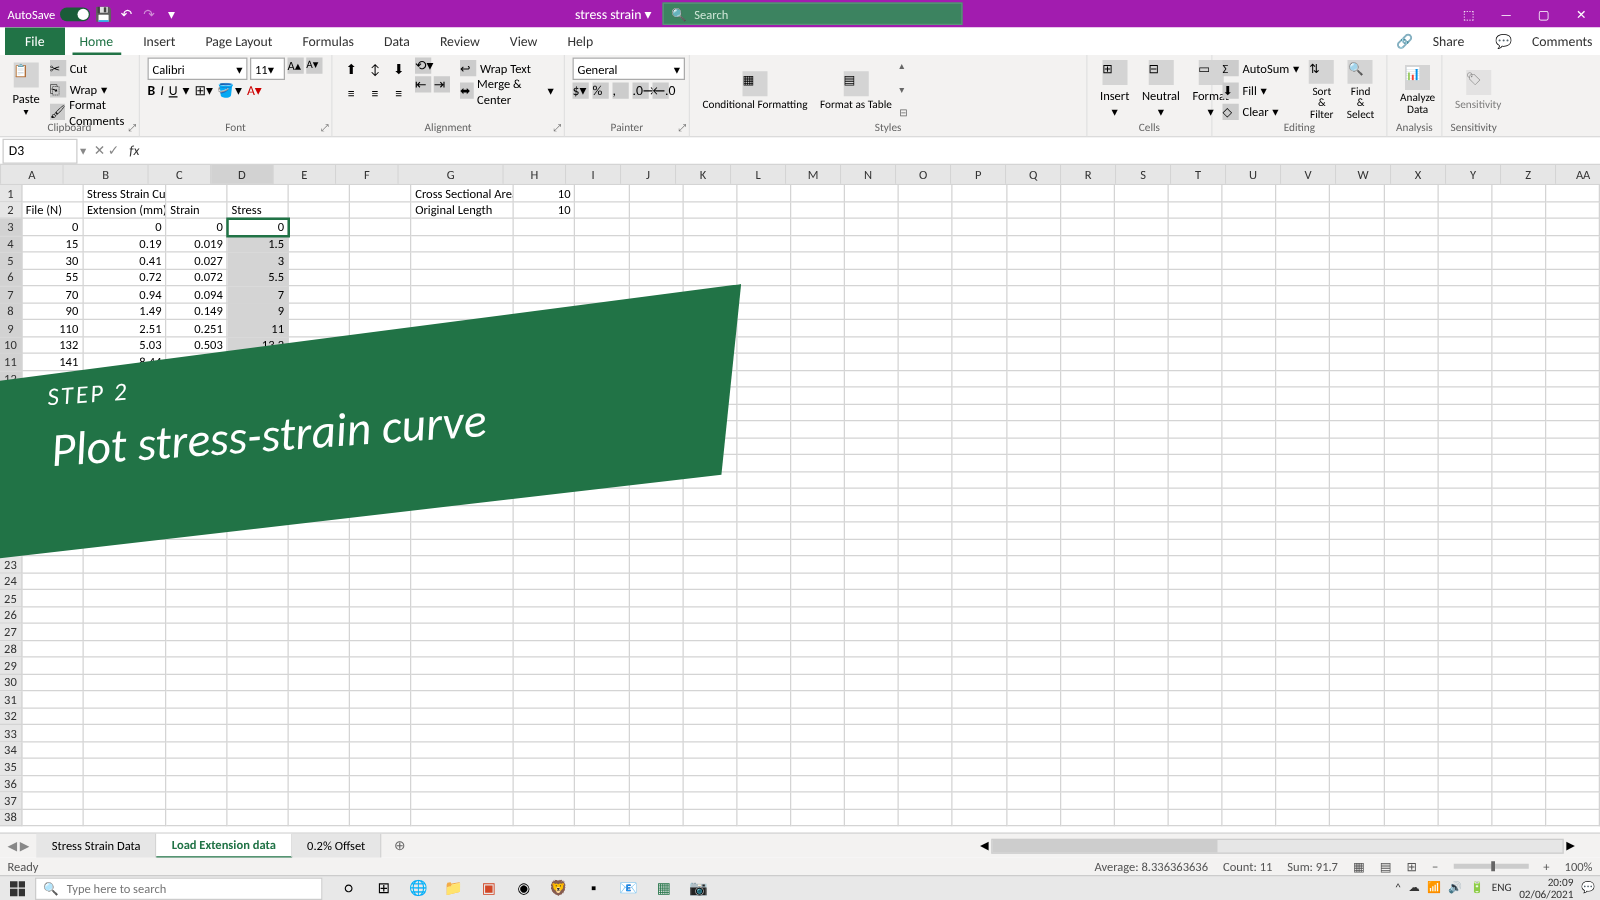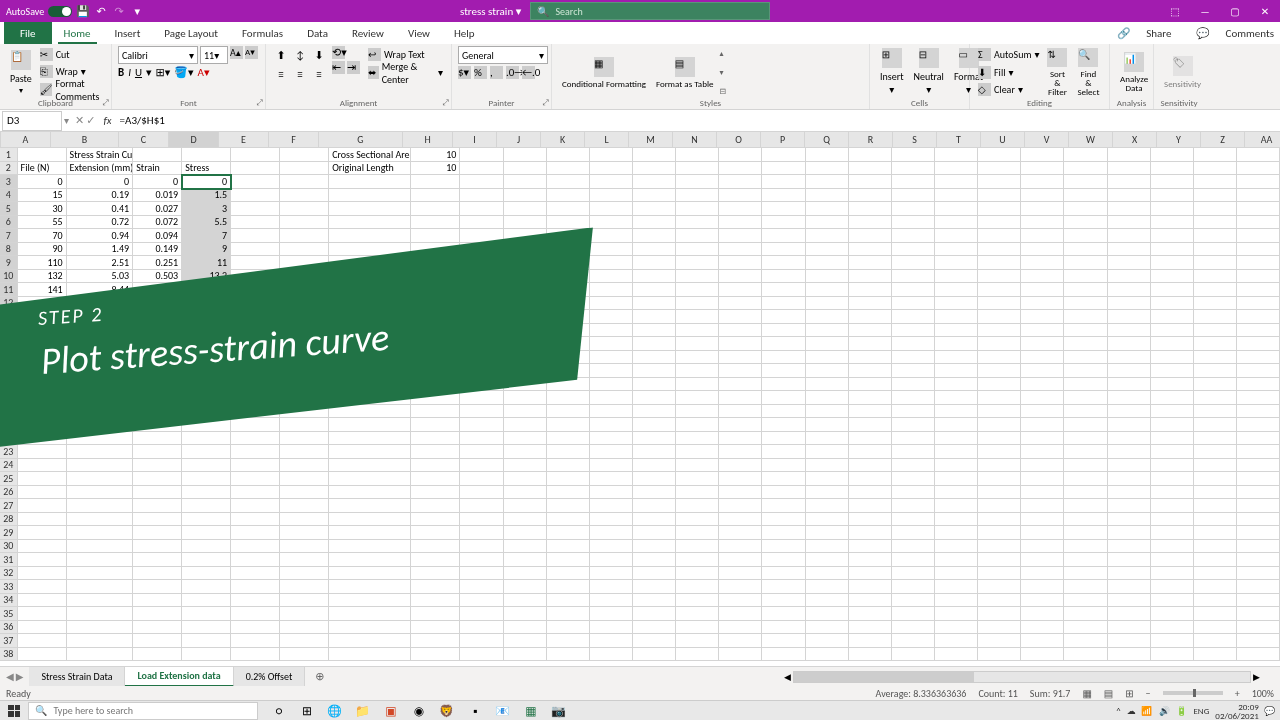--- a/index.html
+++ b/index.html
@@ -323,7 +323,6 @@
     <span>✓</span>
   </div>
   <span class="fx-label">fx</span>
-  <div class="formula-input">=A3/$H$1</div>
 </div>
 
 <div class="colheaders">

